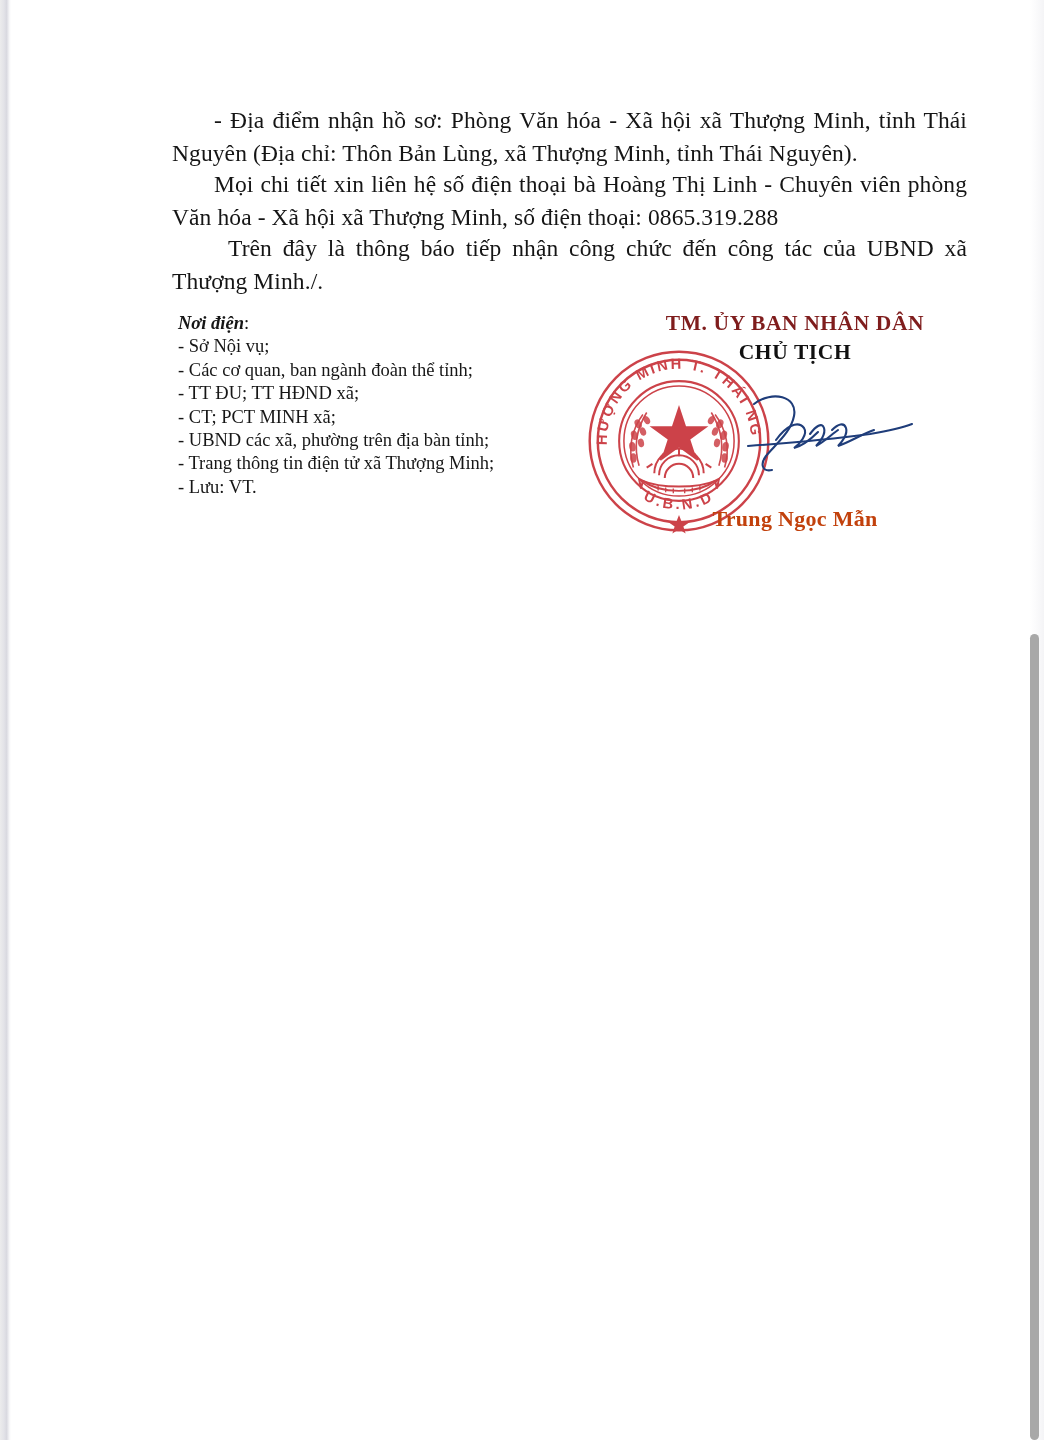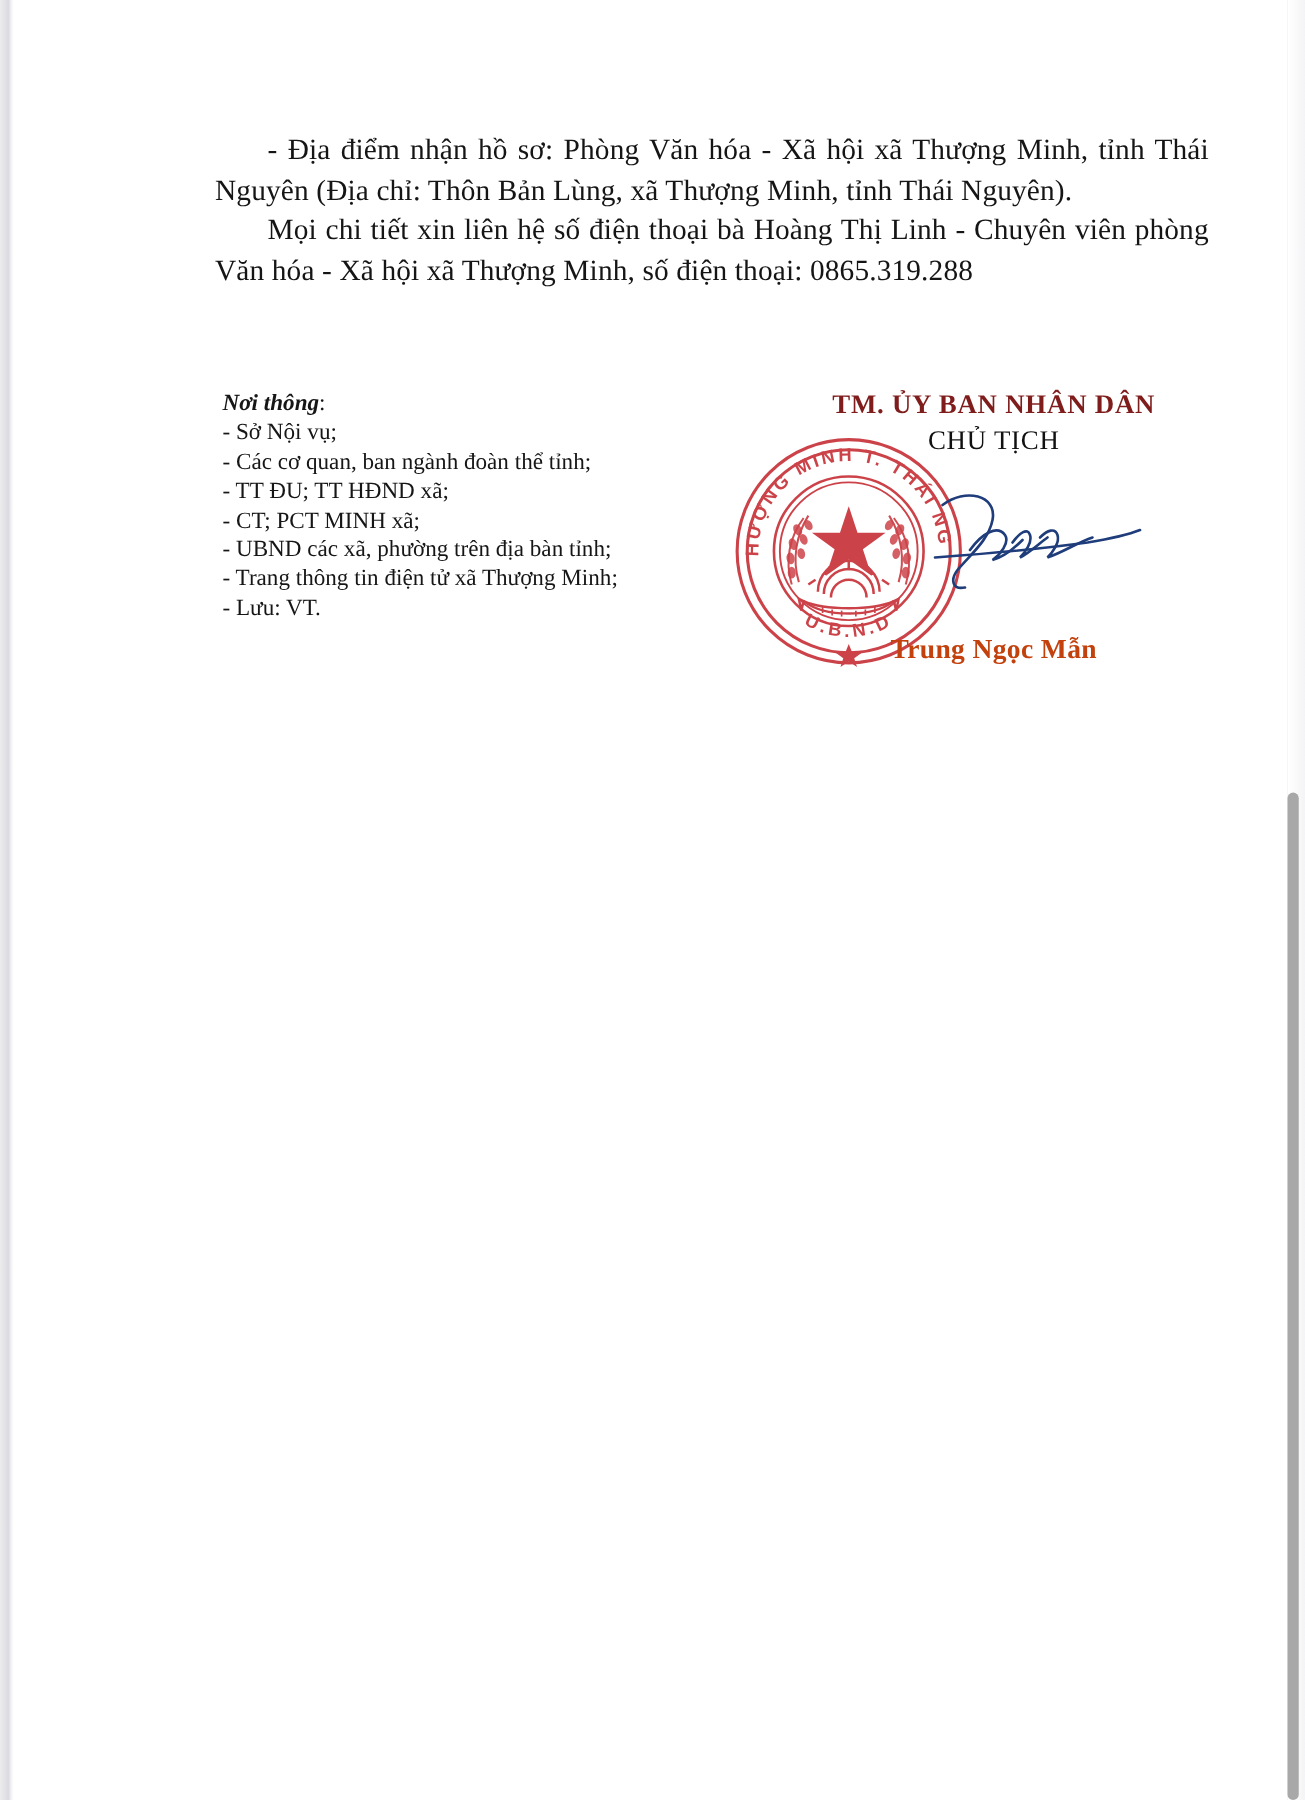--- a/index.html
+++ b/index.html
@@ -182,6 +182,7 @@
 
       <div class="body-para p2">Mọi chi tiết xin liên hệ số điện thoại bà Hoàng Thị Linh - Chuyên viên phòng Văn hóa - Xã hội xã Thượng Minh, số điện thoại: 0865.319.288</div>
 
+      <div class="body-para p3">Trên đây là thông báo tiếp nhận công chức đến công tác của UBND xã Thượng Minh./.</div>
 
       <div id="recipients">
         <div class="hdr"><span>Nơi thông</span><span class="plain">:</span></div>

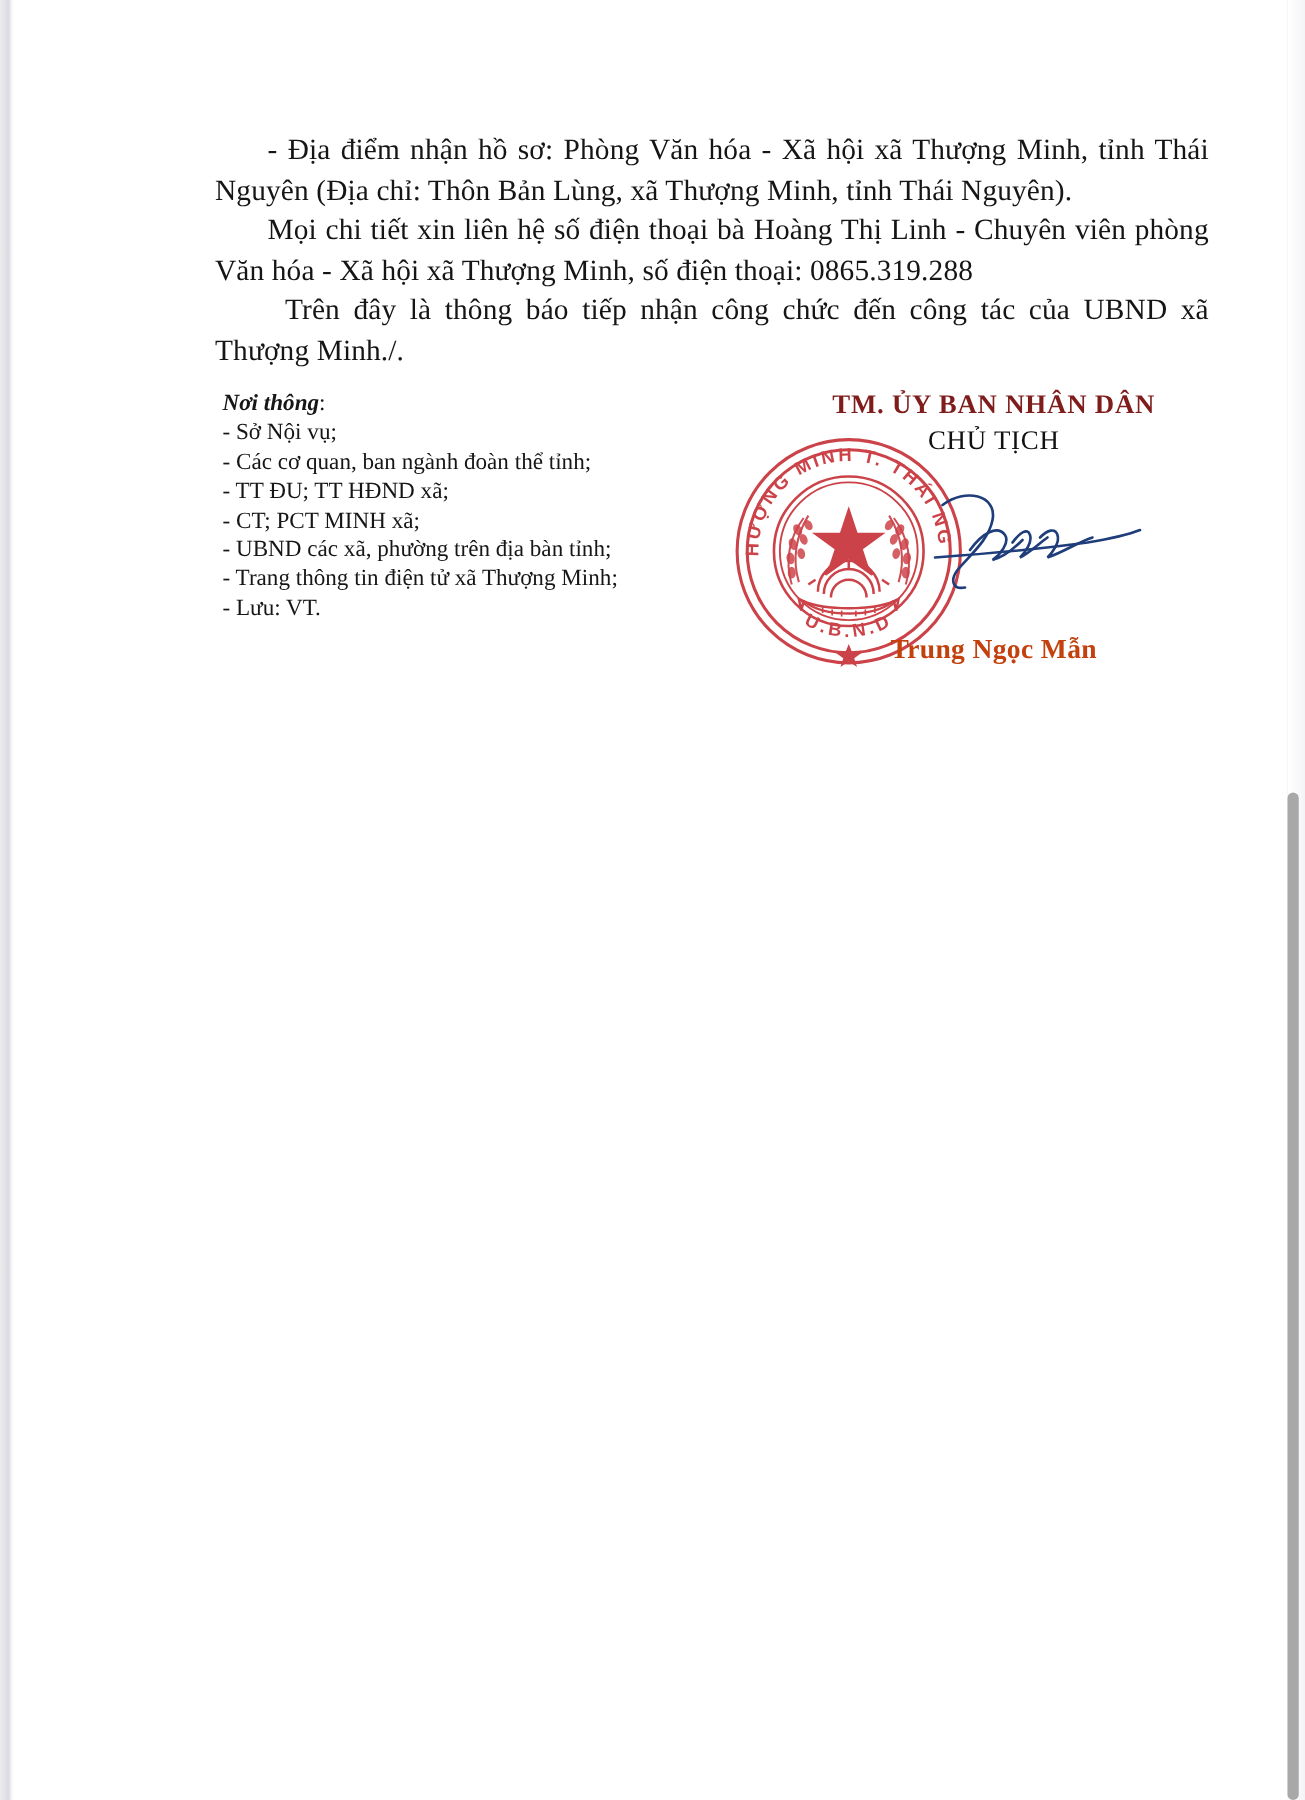--- a/index.html
+++ b/index.html
@@ -185,7 +185,7 @@
       <div class="body-para p3">Trên đây là thông báo tiếp nhận công chức đến công tác của UBND xã Thượng Minh./.</div>
 
       <div id="recipients">
-        <div class="hdr"><span>Nơi thông</span><span class="plain">:</span></div>
+        <div class="hdr"><span>Nơi điện</span><span class="plain">:</span></div>
         <div class="ritem">- Sở Nội vụ;</div>
         <div class="ritem">- Các cơ quan, ban ngành đoàn thể tỉnh;</div>
         <div class="ritem">- TT ĐU; TT HĐND xã;</div>

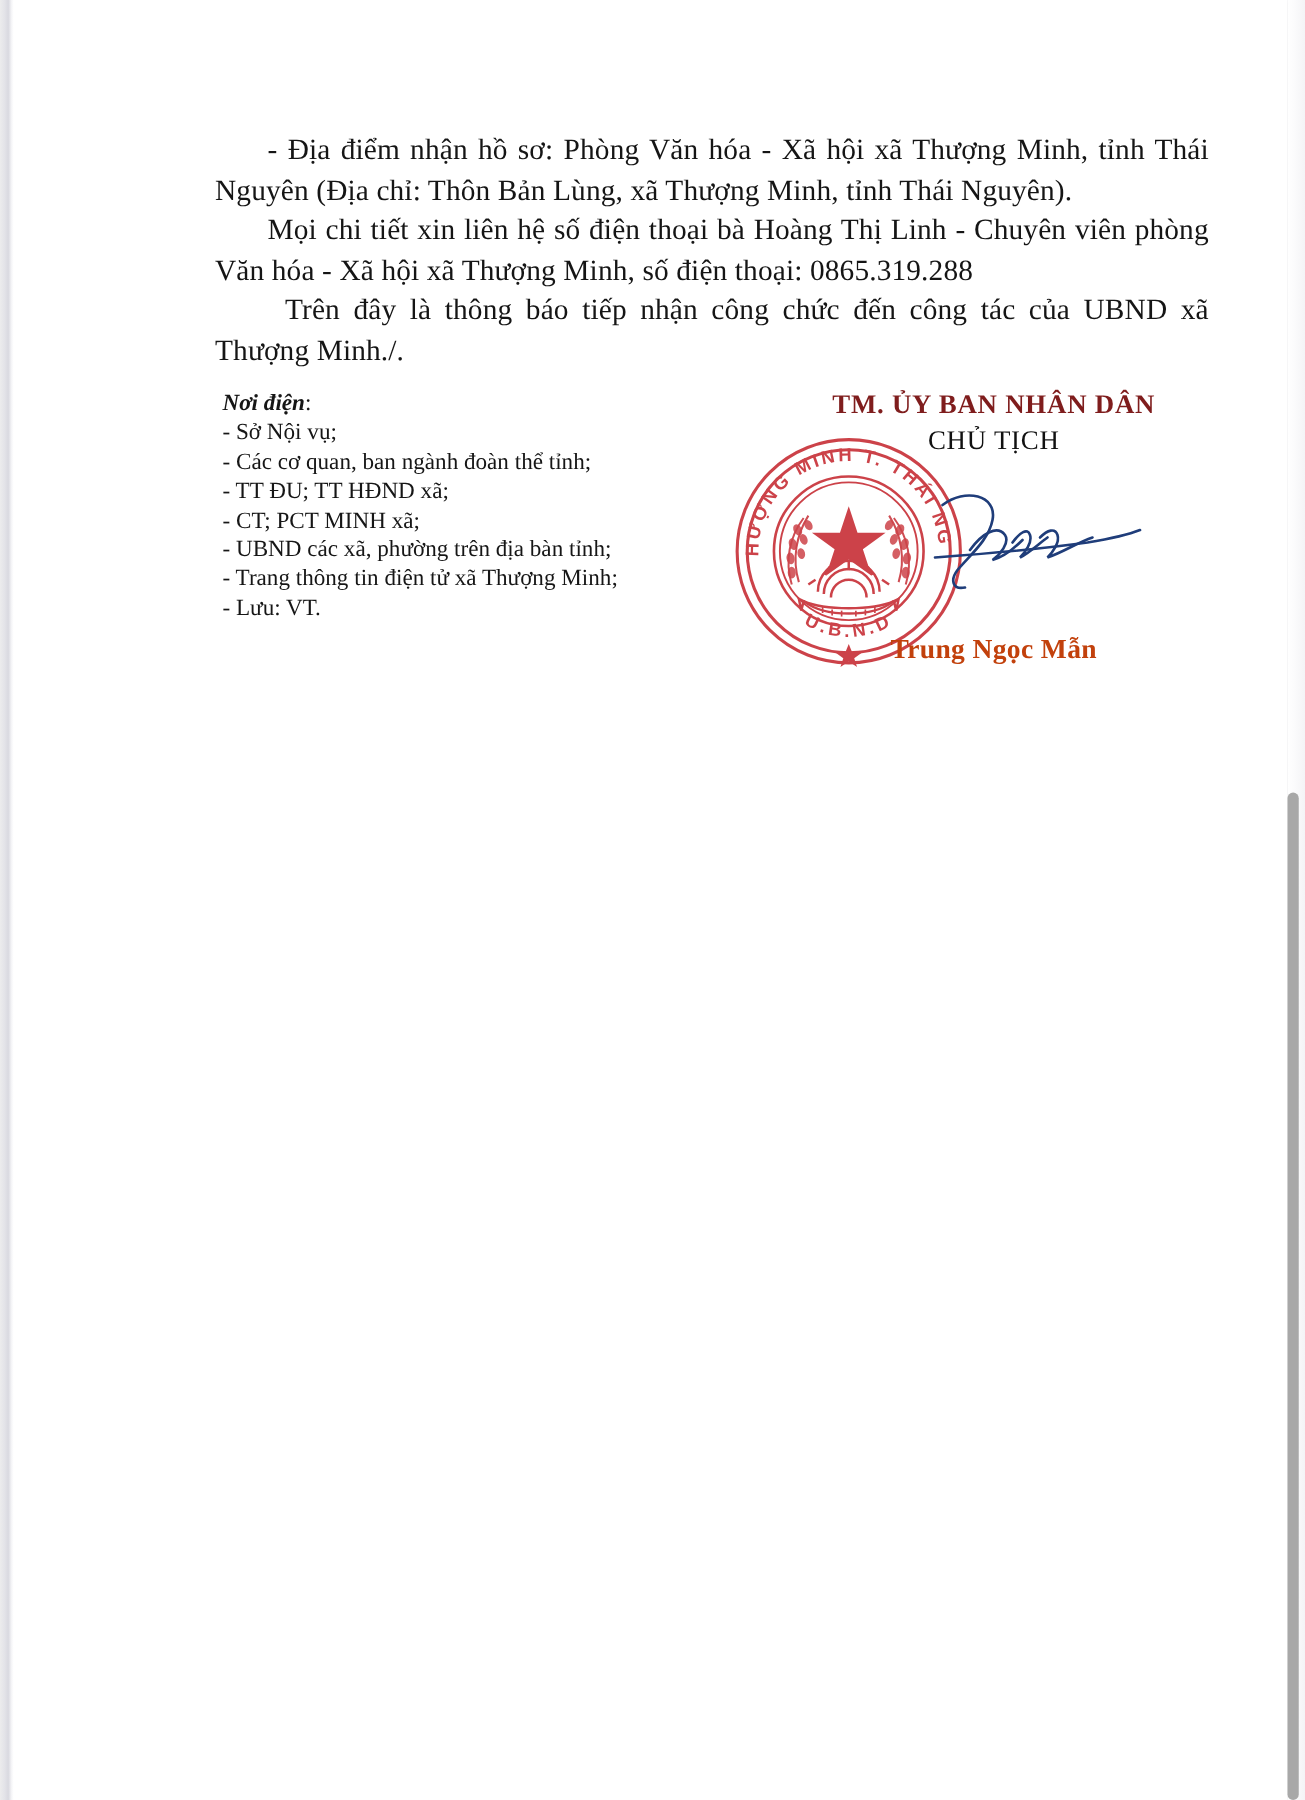--- a/index.html
+++ b/index.html
@@ -128,7 +128,7 @@
   }
   #sig-role {
     font-size: 21.5px;
-    font-weight: normal;
+    font-weight: bold;
     letter-spacing: 0.6px;
     color: #111;
     line-height: 30px;

